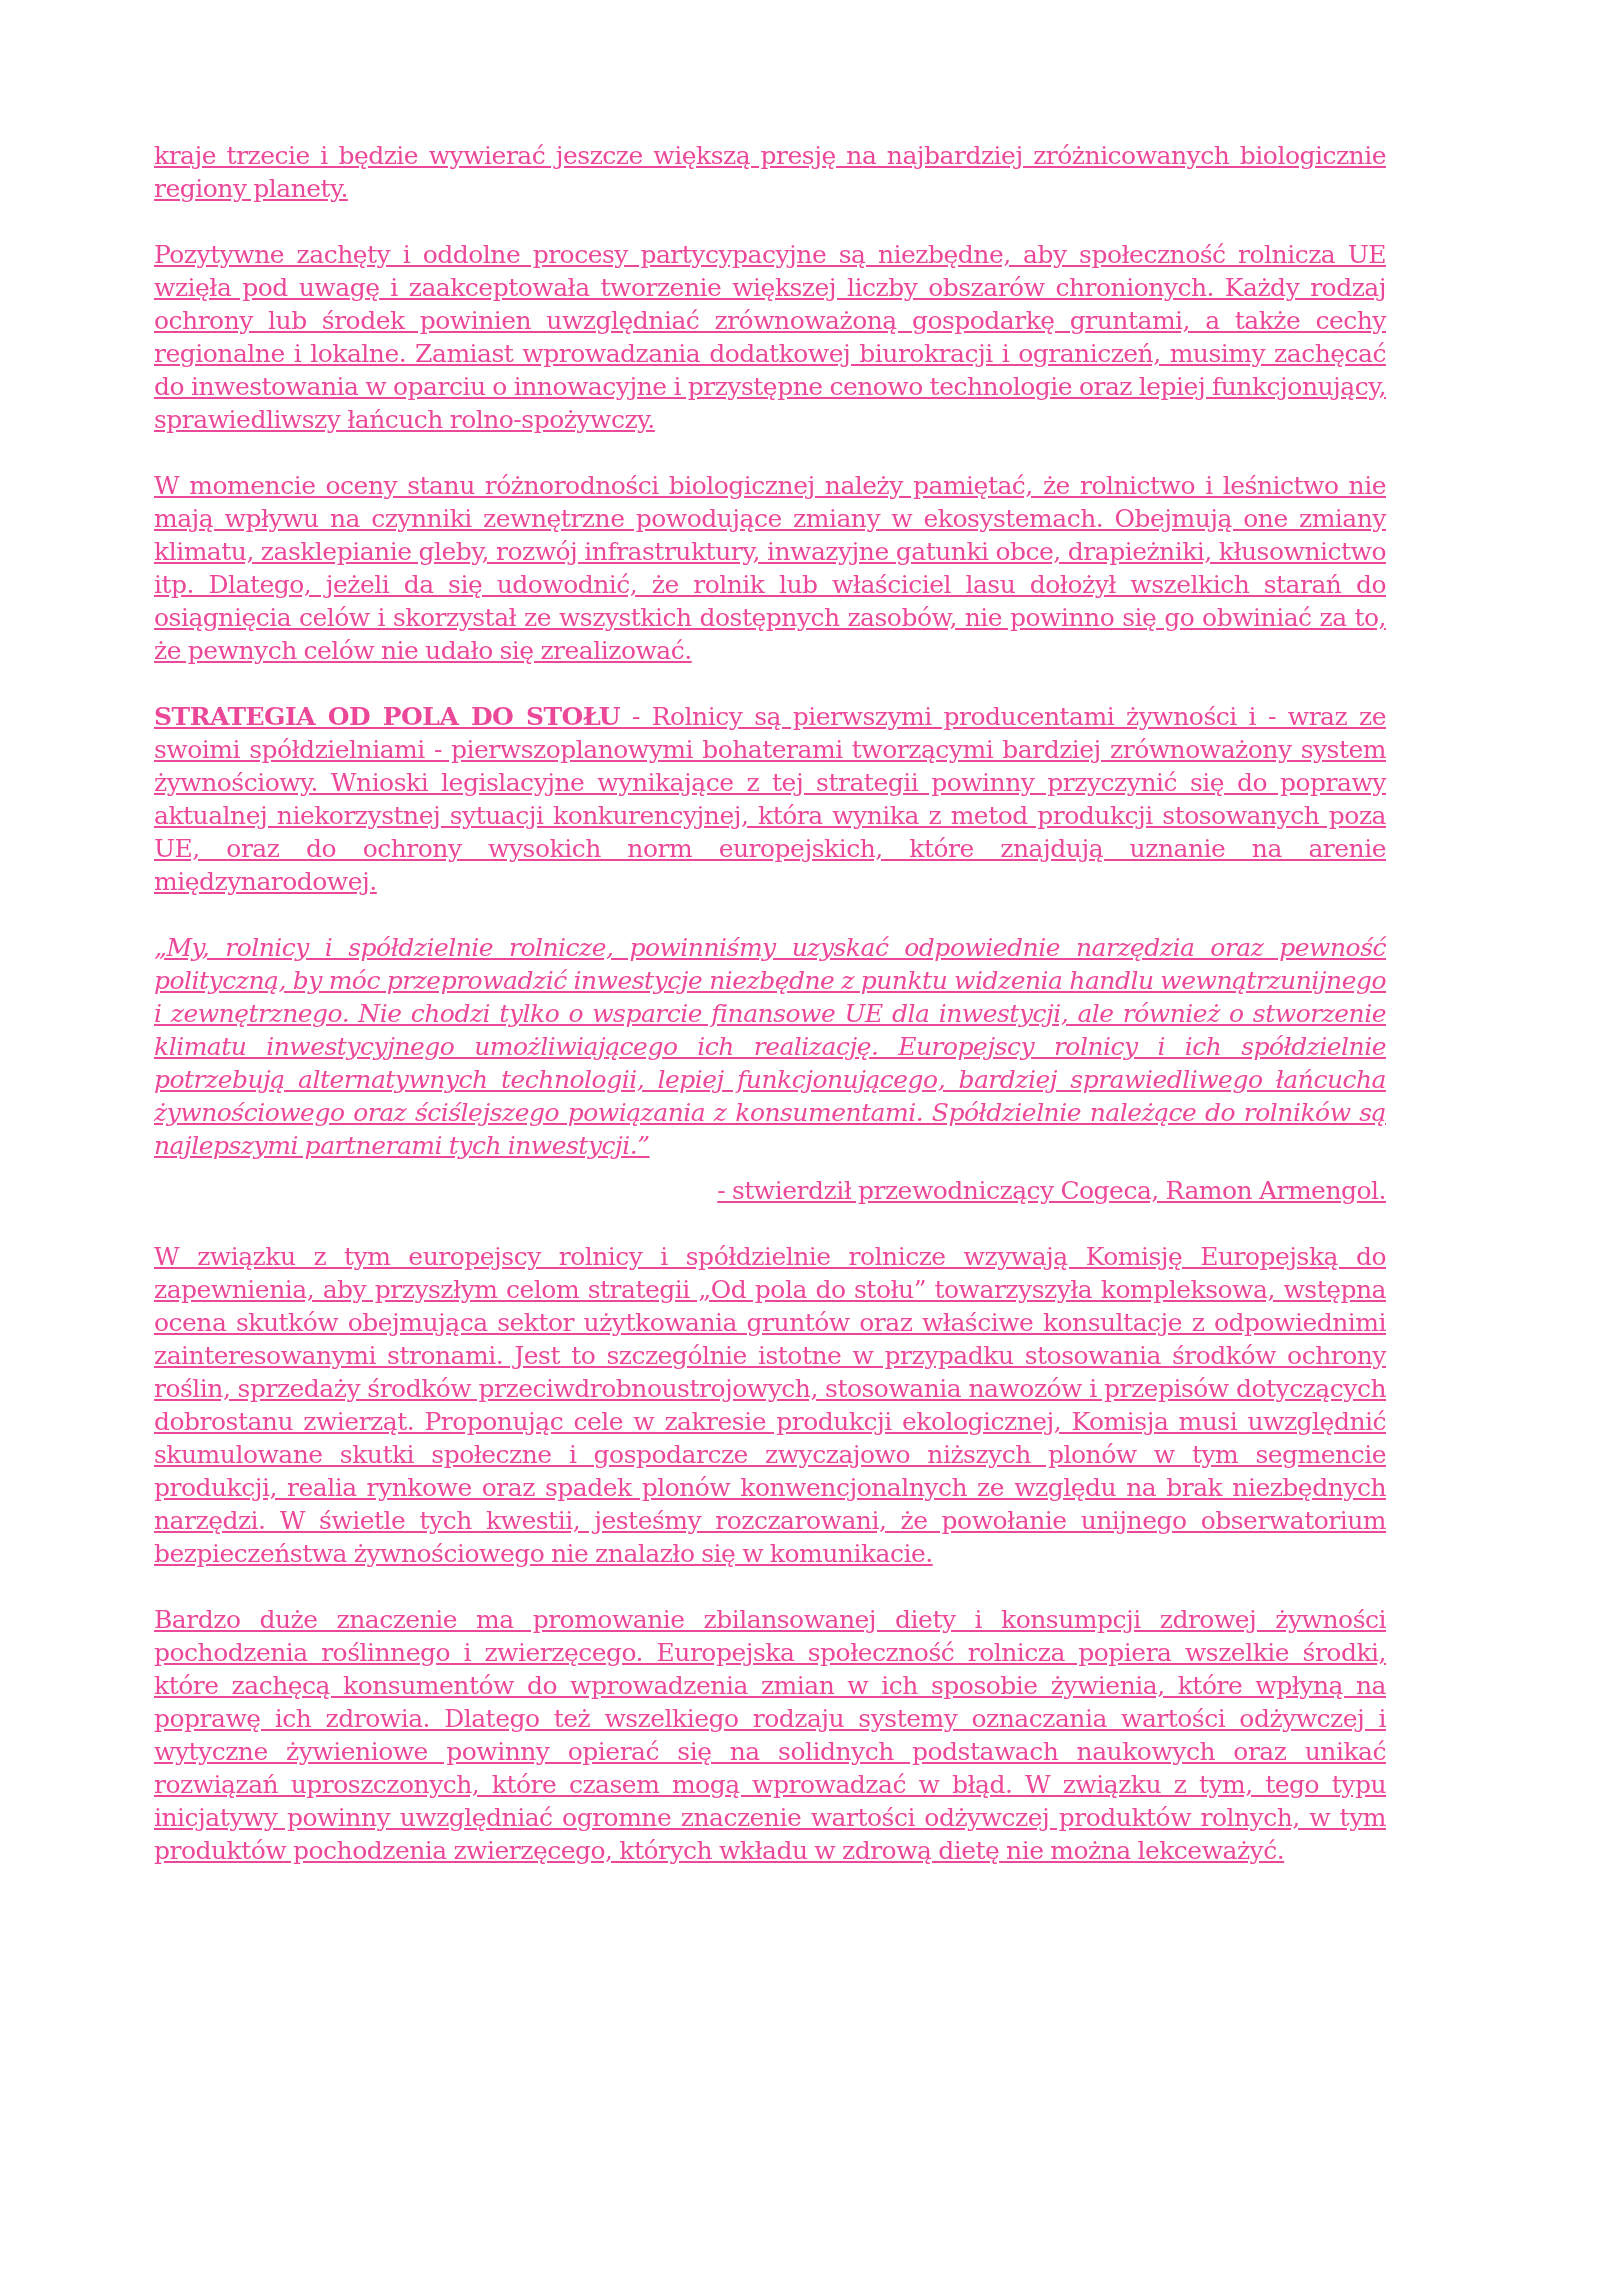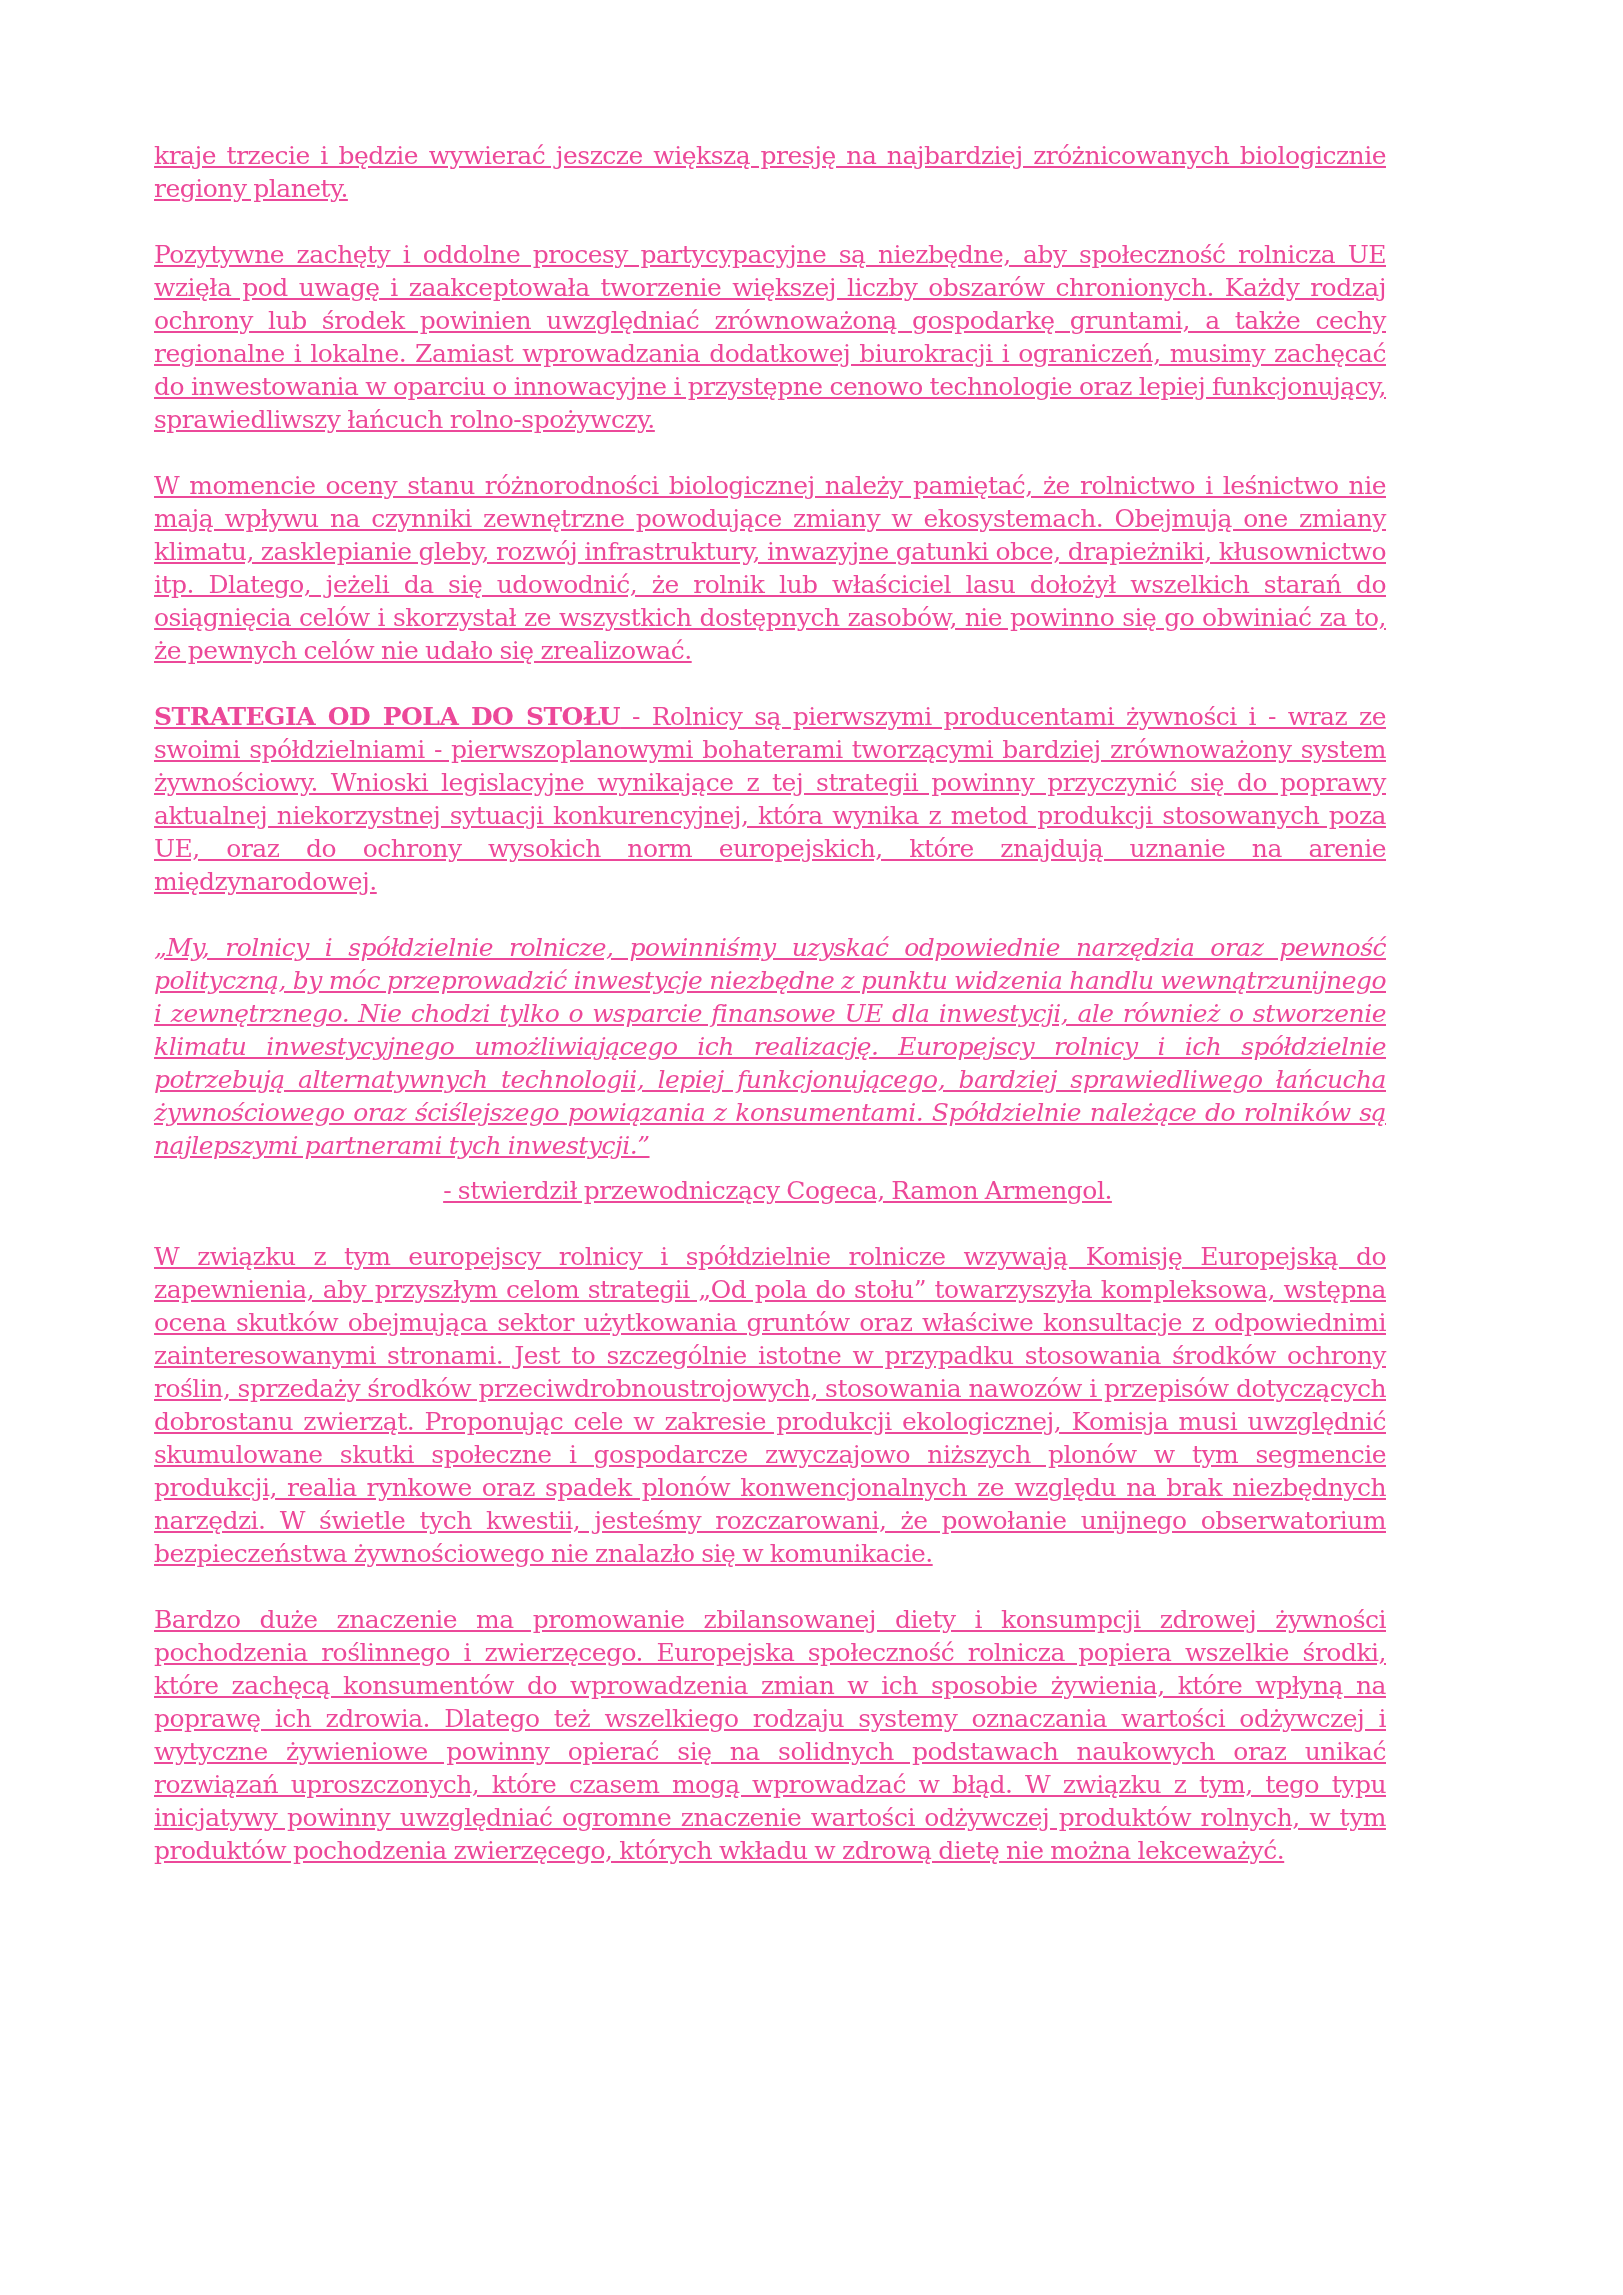--- a/index.html
+++ b/index.html
@@ -39,7 +39,7 @@
     }
     .attribution {
       margin: 0 0 33px 15px;
-      text-align: center;
+      text-align: right;
     }
   </style>
 </head>

